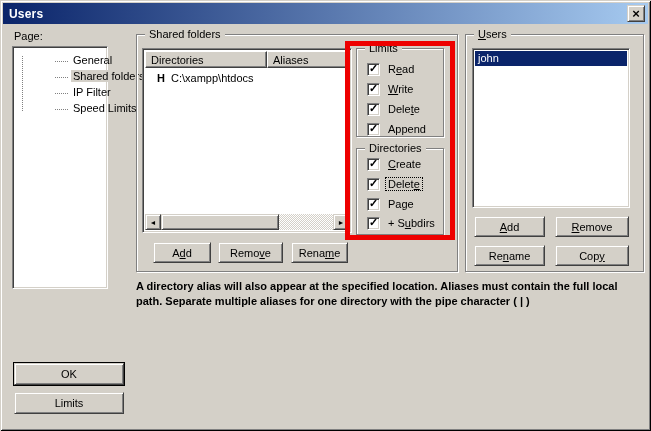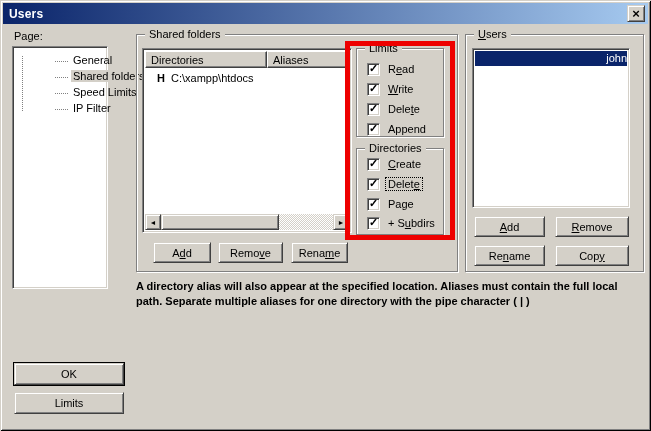--- a/index.html
+++ b/index.html
@@ -109,7 +109,7 @@
   
   .users-list { position:absolute; left:472px; top:48px; width:158px; height:160px; }
   .user-row { position:absolute; left:2px; right:2px; top:2px; height:15px; line-height:15px; padding-left:3px; cursor:default; }
-  .user-row.selected { background:var(--selection-bg,#0a246a); color:#fff;text-align:right; }
+  .user-row.selected { background:var(--selection-bg,#0a246a); color:#fff; }
   
   .notes { position:absolute; left:136px; top:279px; width:508px; line-height:15px;font-weight:bold; }
   .notes p + p { margin-top:6px; }

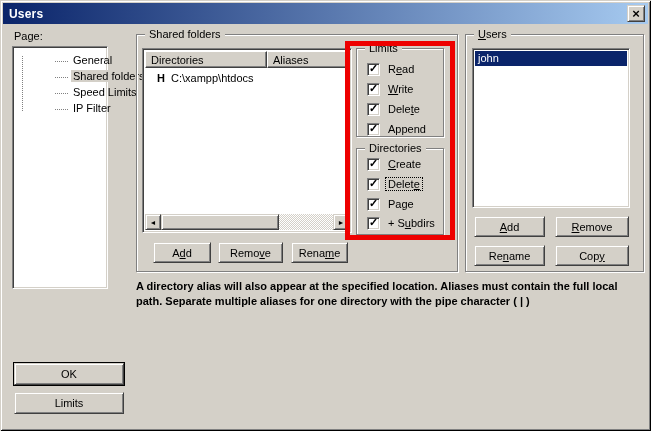--- a/index.html
+++ b/index.html
@@ -142,10 +142,10 @@
       <span class="lbl">Shared folders</span>
     </div>
     <div class="tree-item">
+      <span class="lbl">IP Filter</span>
+    </div>
+    <div class="tree-item">
       <span class="lbl">Speed Limits</span>
-    </div>
-    <div class="tree-item">
-      <span class="lbl">IP Filter</span>
     </div>
   </div>
 

